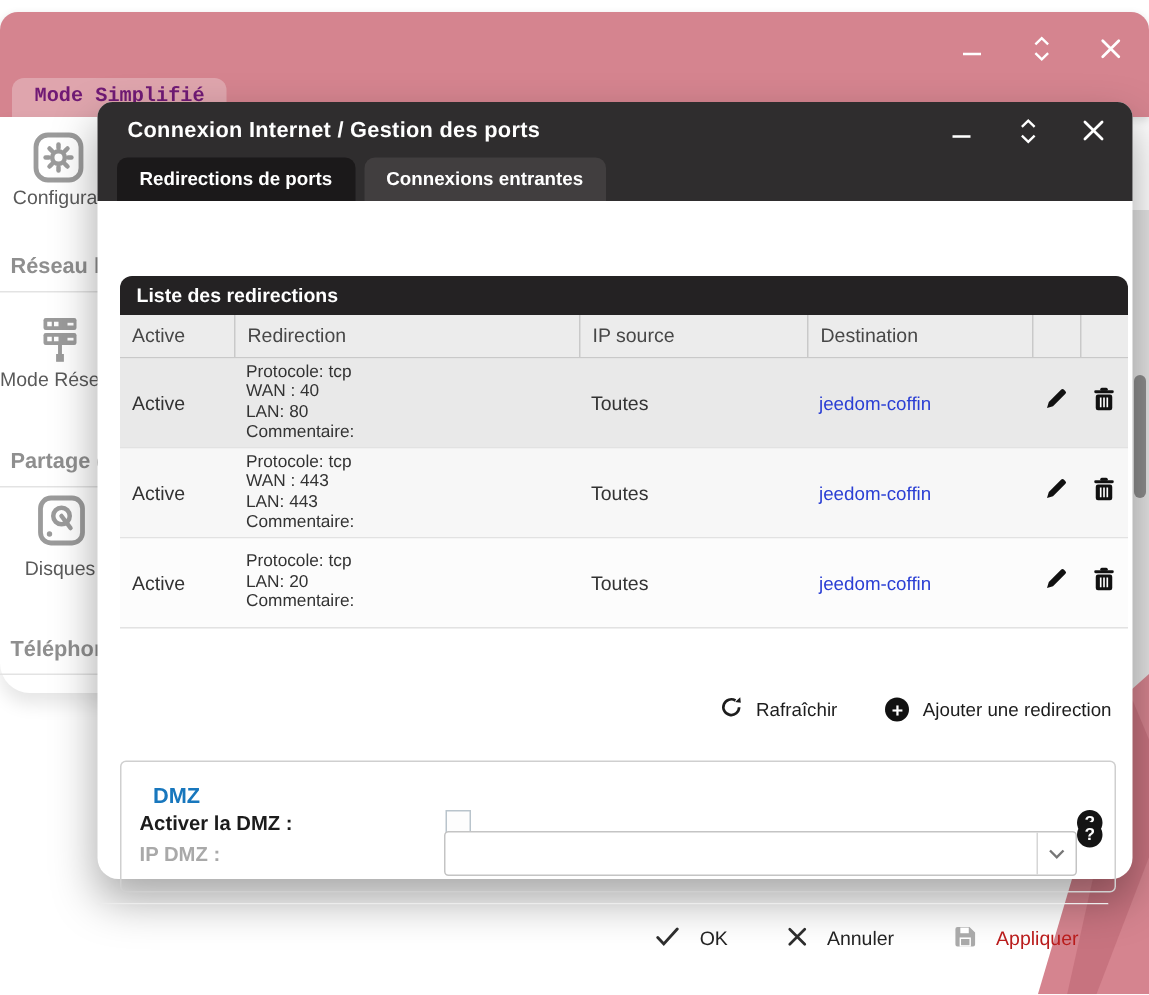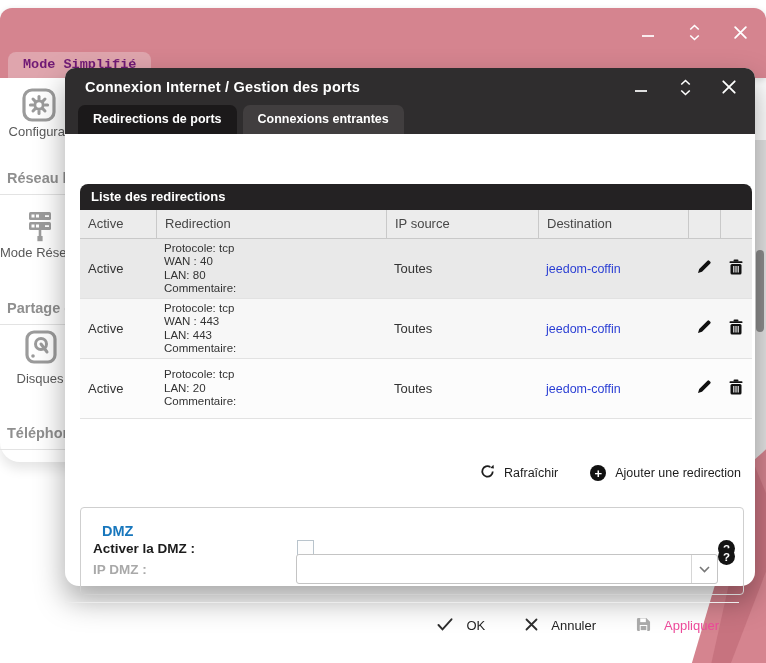--- a/index.html
+++ b/index.html
@@ -89,7 +89,7 @@
   .dlg-footer { position:absolute; left:0; right:16px; bottom:0; height:46px; border-top:1px solid #ececec;
     border-radius:0 0 14px 14px; display:flex; align-items:center; justify-content:flex-end; gap:40px; padding-right:20px; }
   .foot-btn { display:flex; align-items:center; gap:13px; font-size:13px; color:#232323; cursor:pointer; }
-  .foot-btn.disabled { color:#ec4899; cursor:default; }
+  .foot-btn.disabled { color:#b91c1c; cursor:default; }
 </style>
 </head>
 <body>

